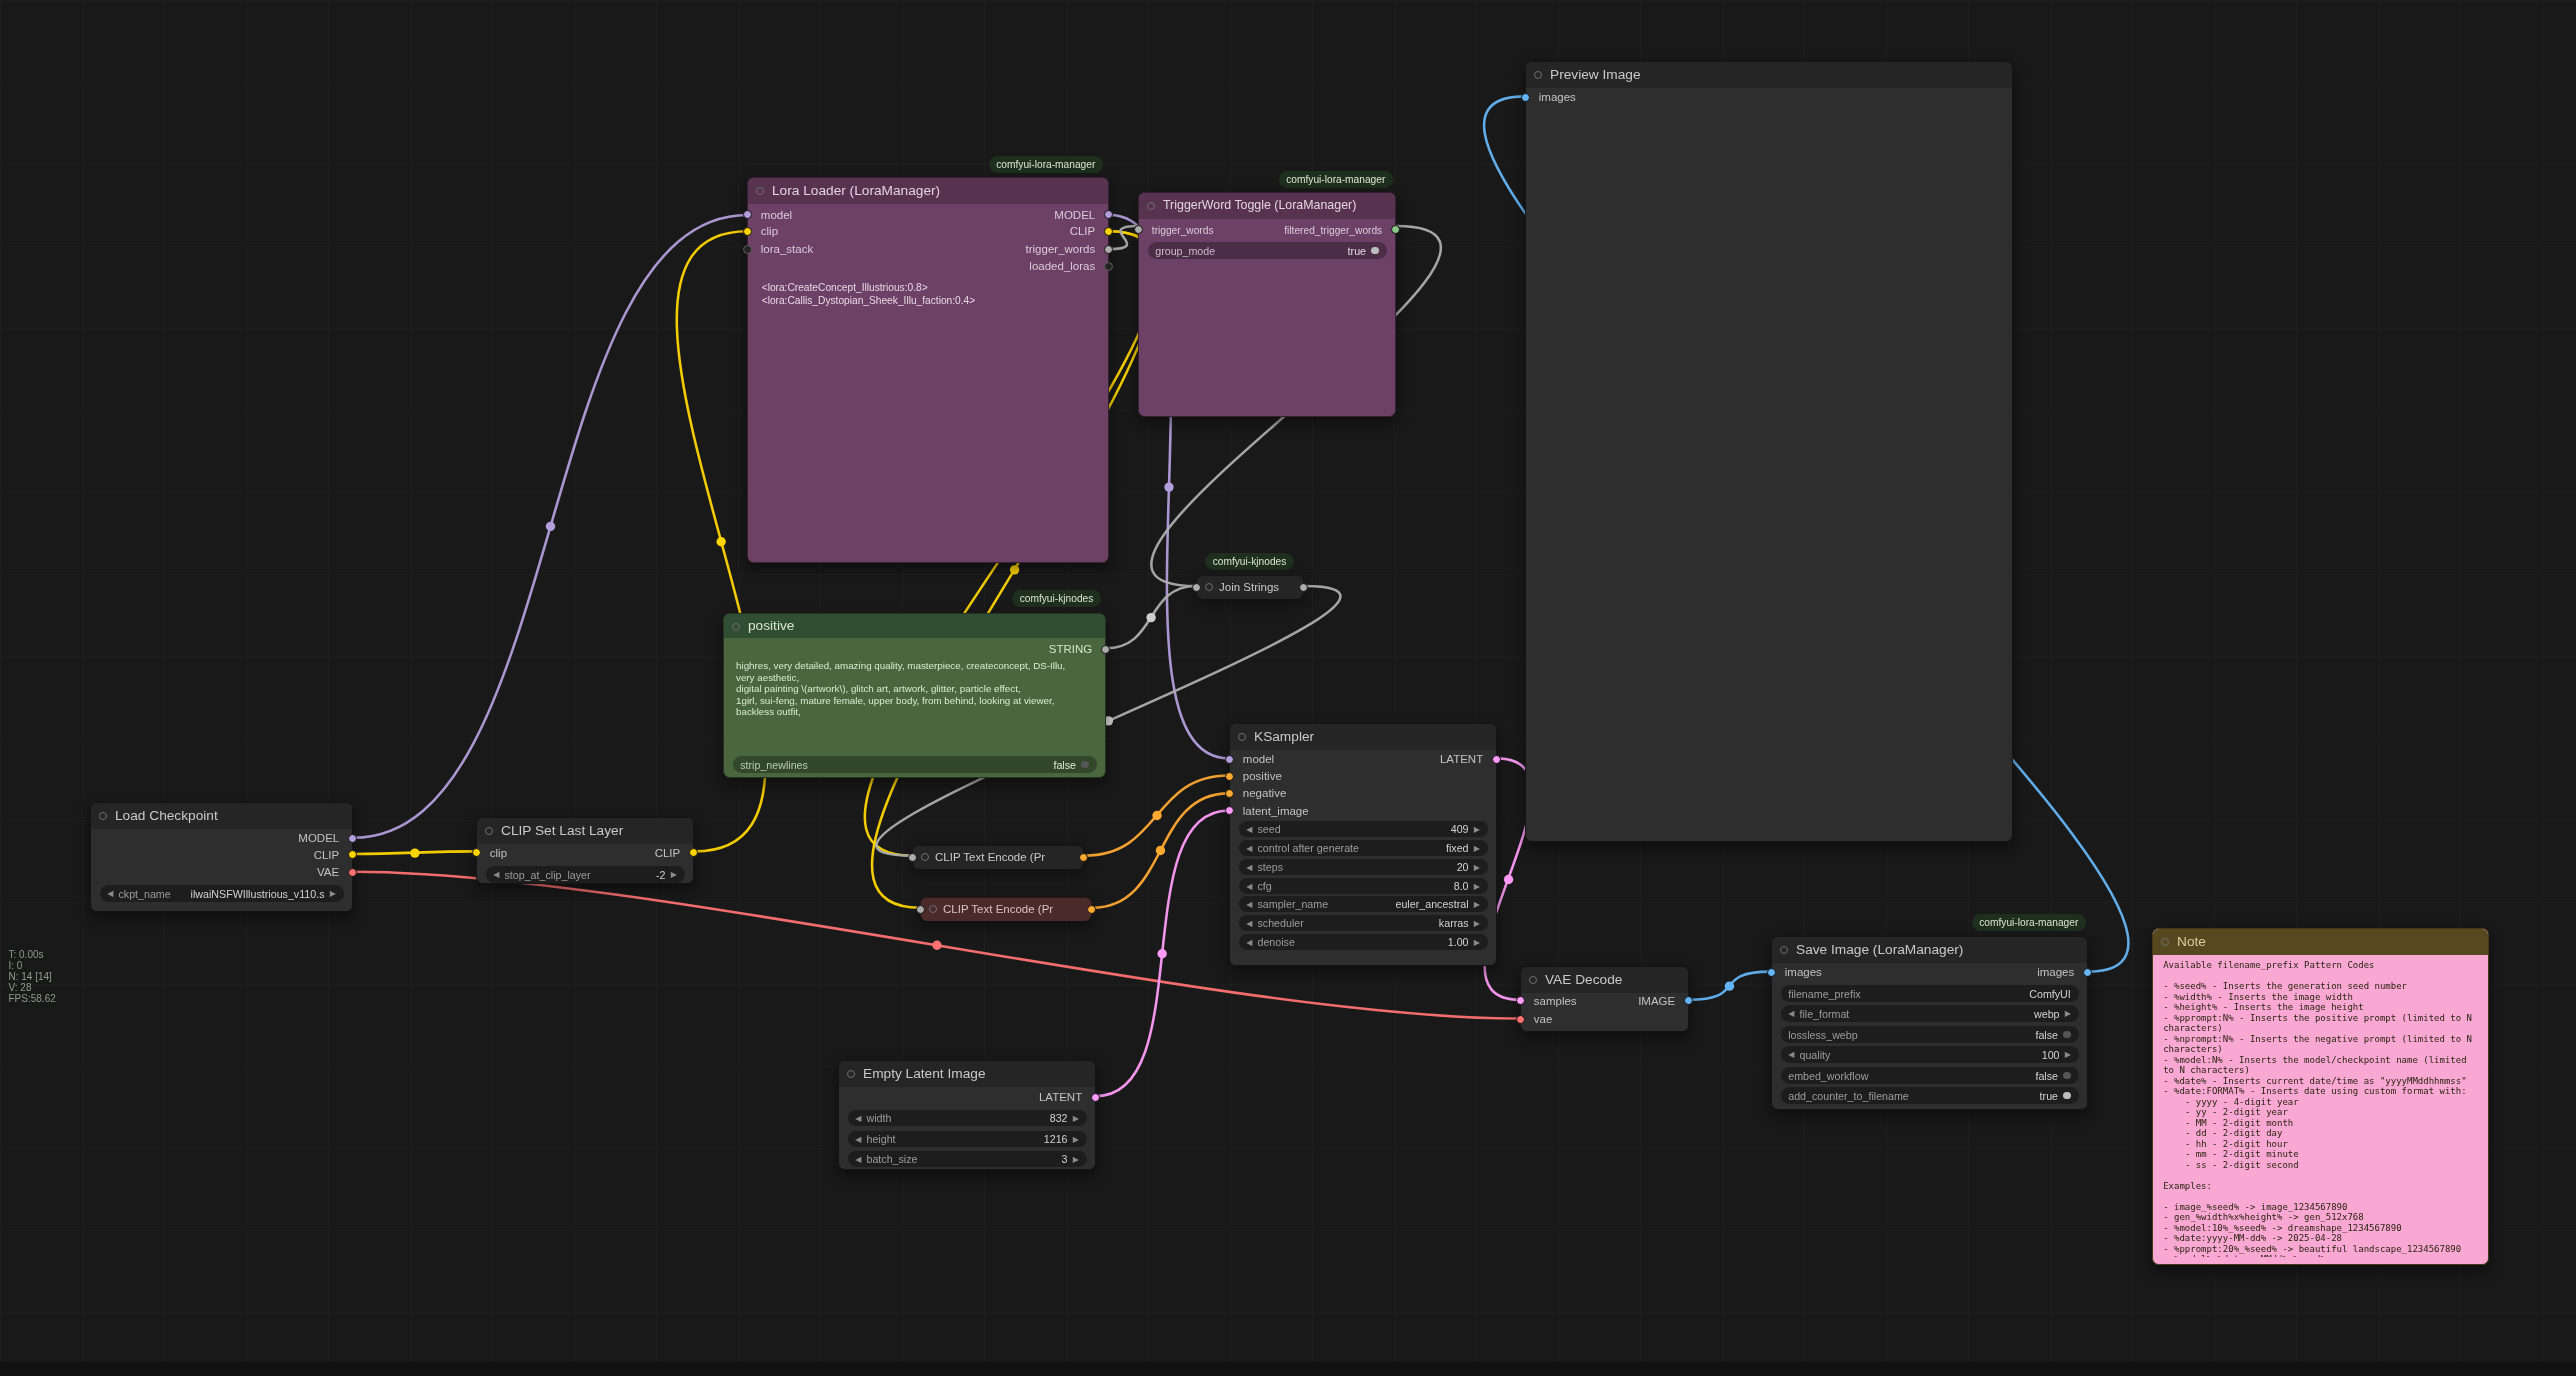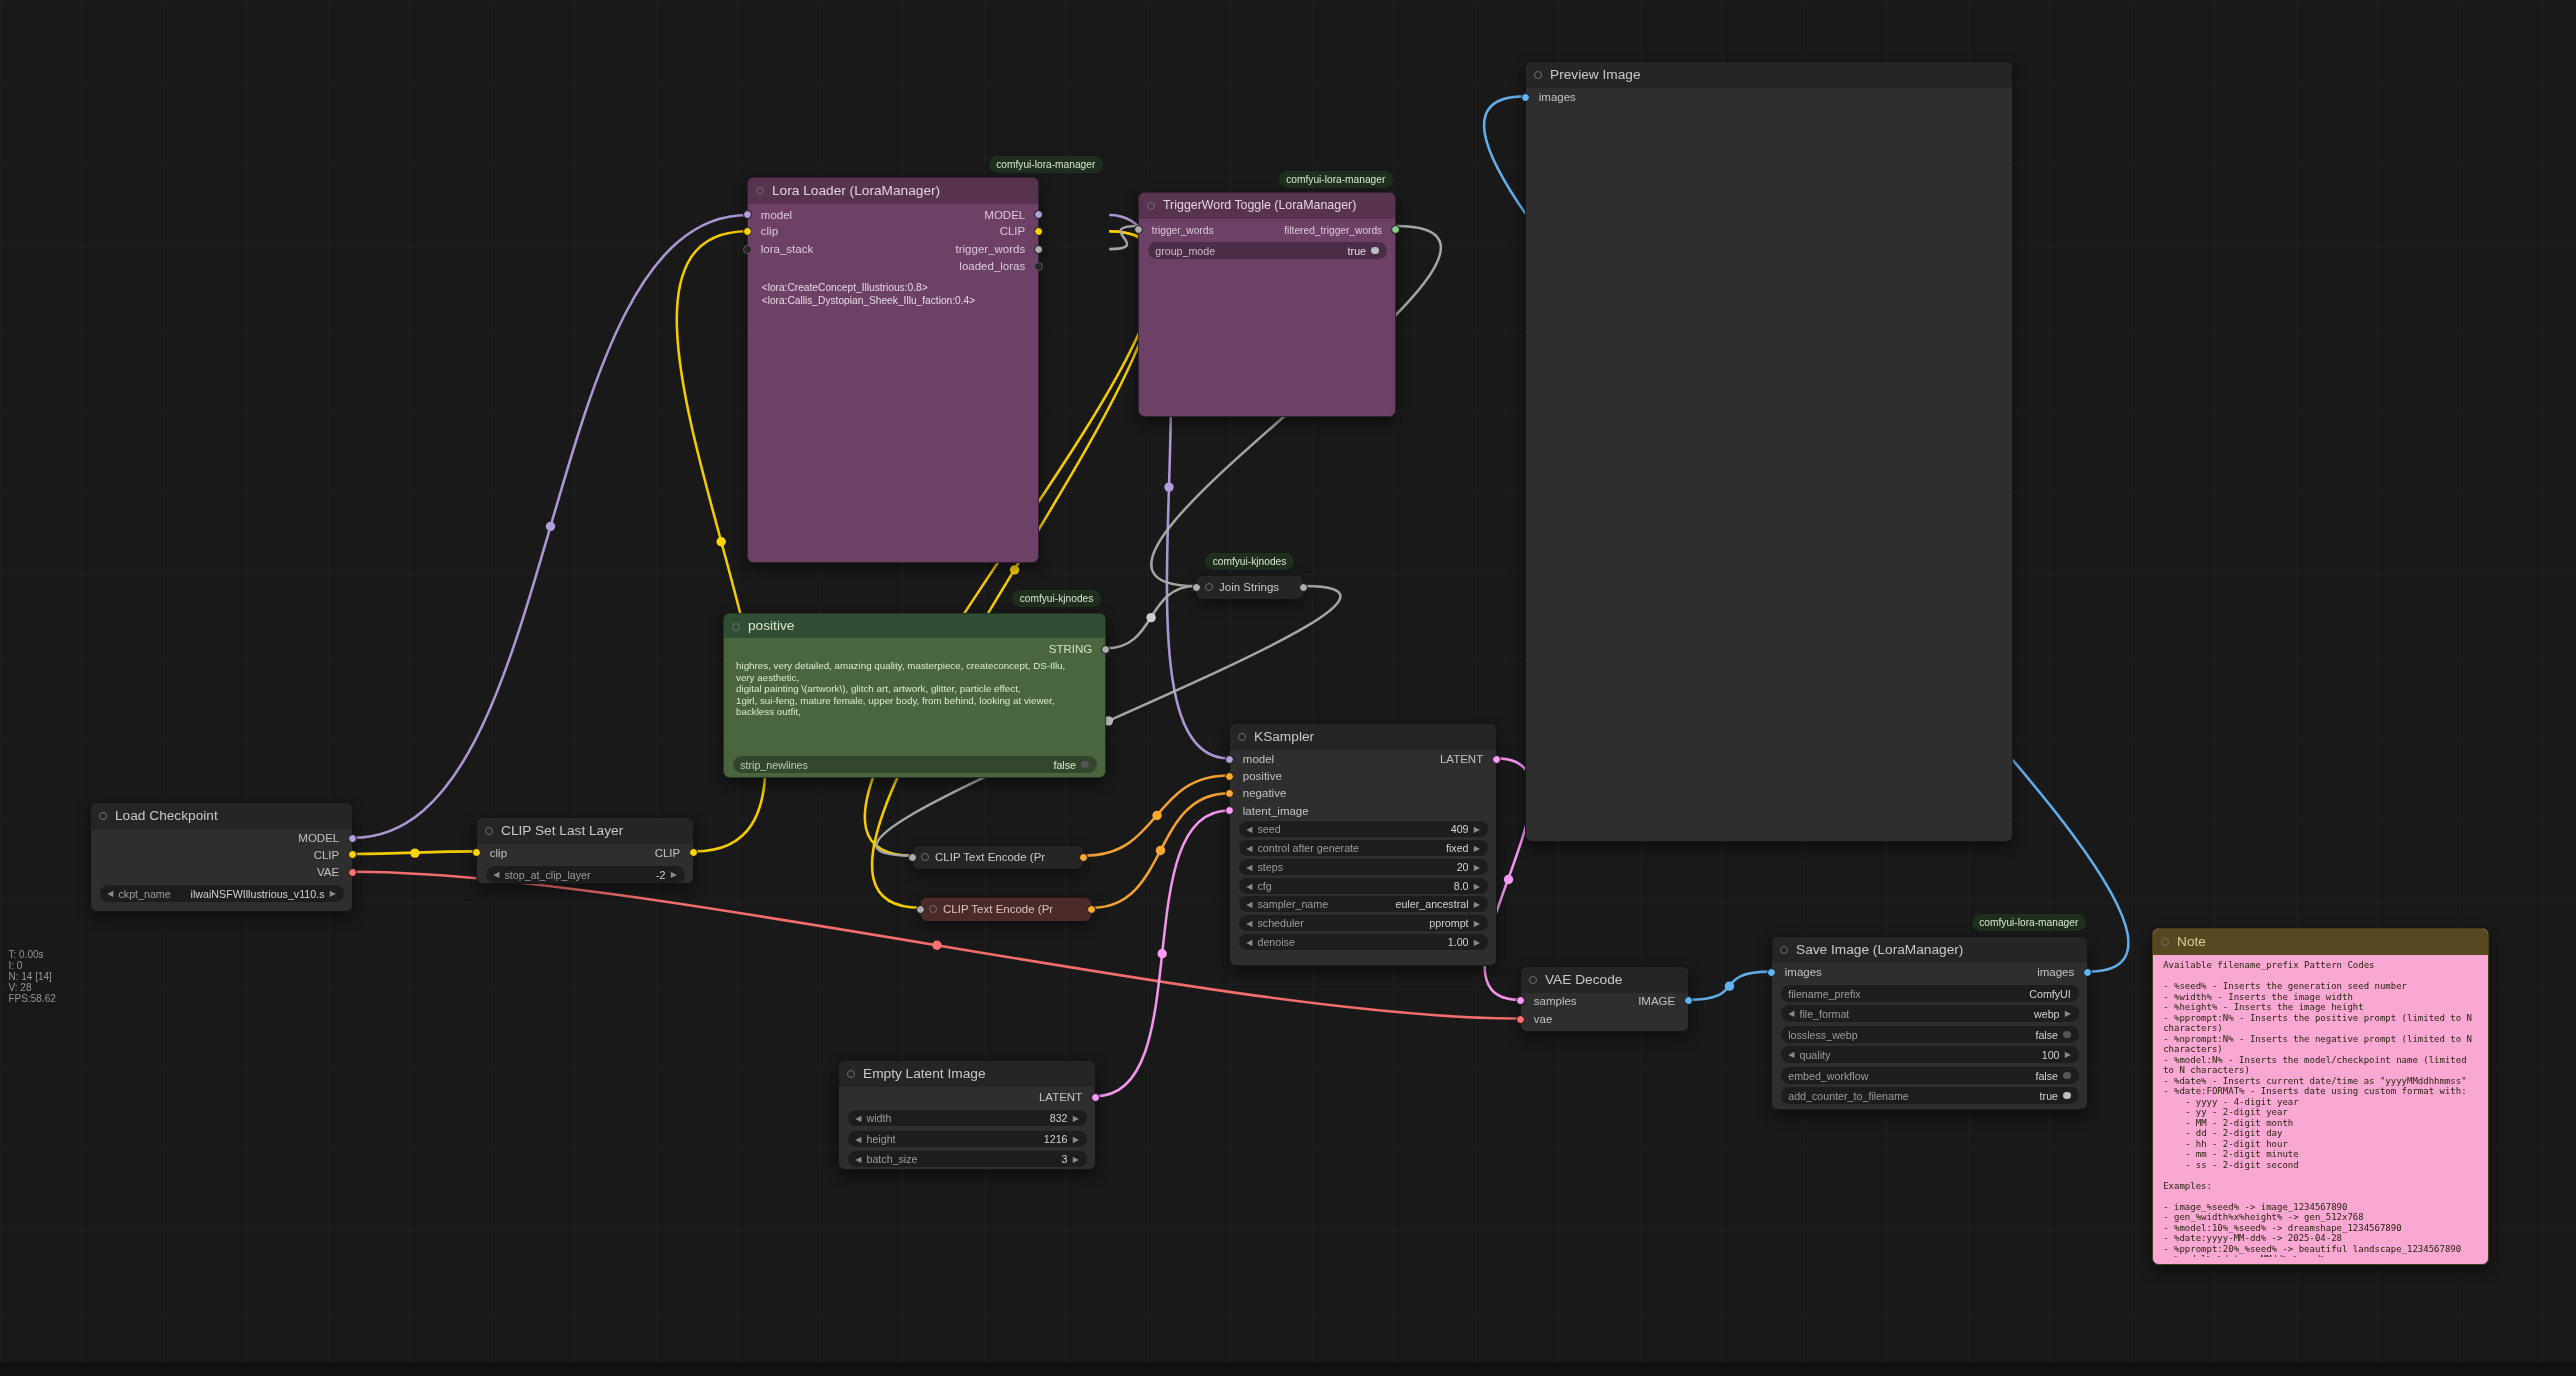--- a/index.html
+++ b/index.html
@@ -156,7 +156,7 @@
   </div>
 </div>
 
-<div class="node purple" style="left:747px;top:177px;width:292px;height:386px;">
+<div class="node purple" style="left:747px;top:177px;width:362px;height:386px;">
   <div class="ntitle"><span class="tdot"></span><span>Lora Loader (LoraManager)</span></div>
   <span class="sl in" style="top:29px">model</span>
   <span class="pt in c-model" style="top:32px"></span>

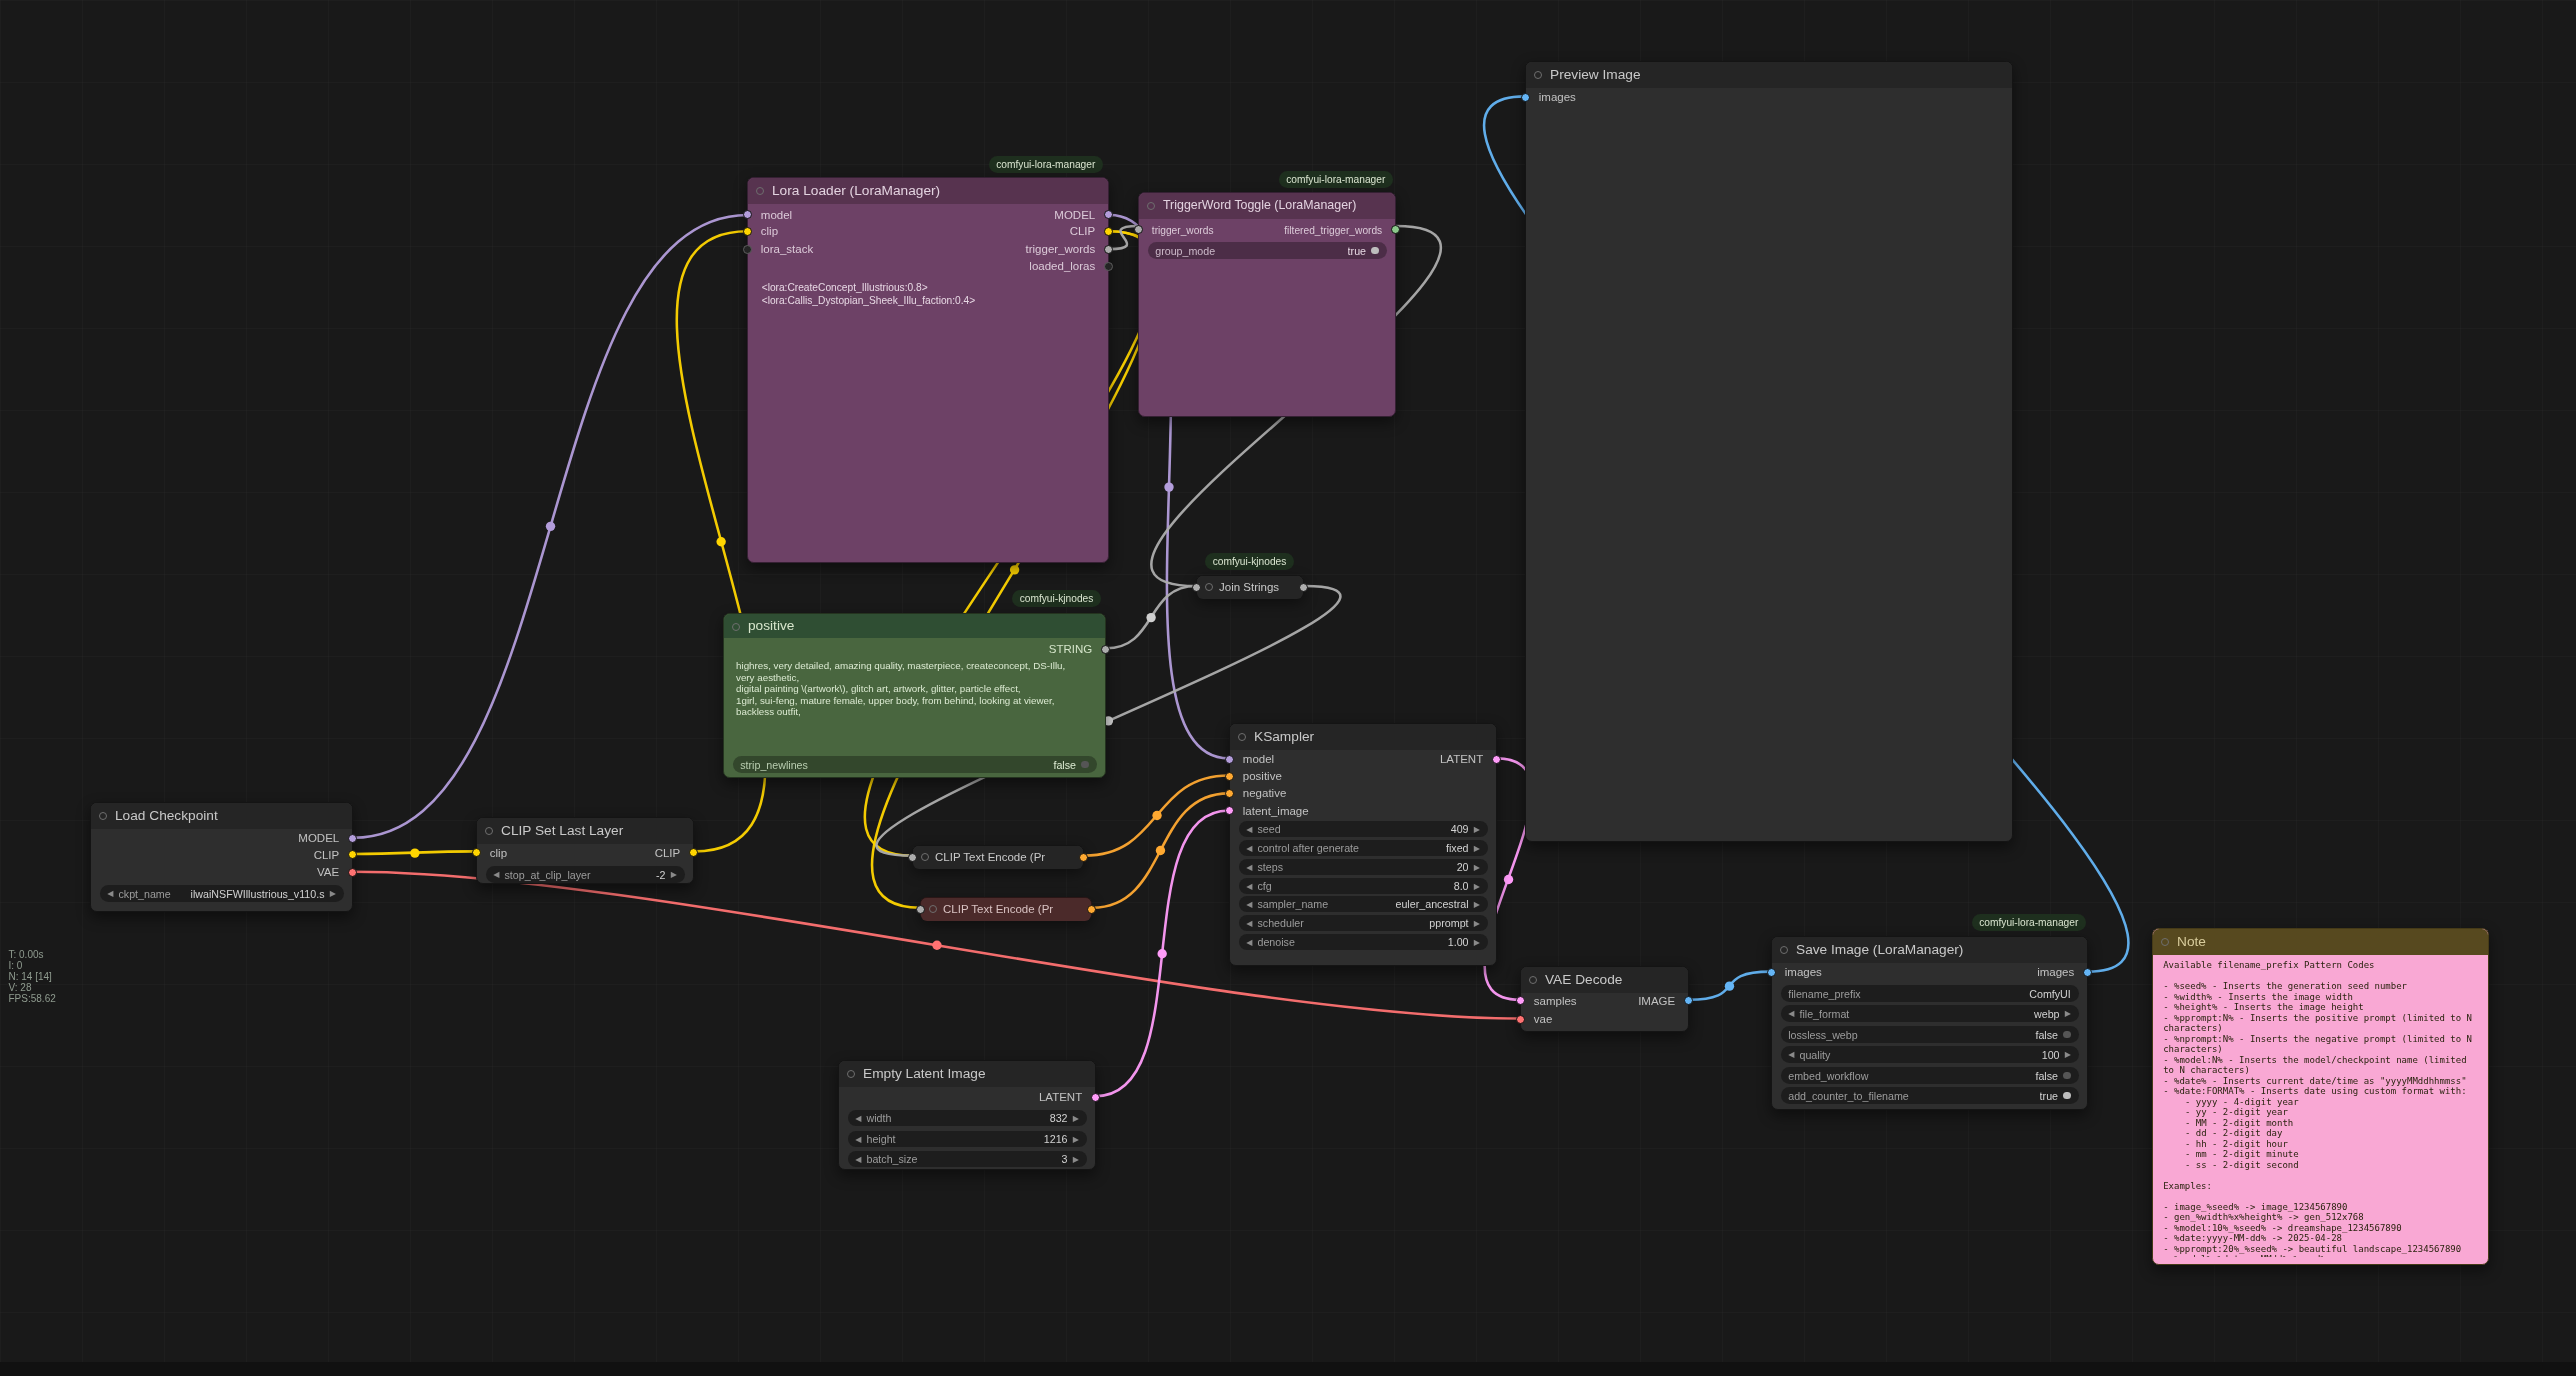--- a/index.html
+++ b/index.html
@@ -267,7 +267,7 @@
   <div class="wg" style="top:191px;height:16px">
     <span class="ar">◀</span>
     <span class="nm">scheduler</span>
-    <span class="vl">pprompt</span>
+    <span class="vl">karras</span>
     <span class="ar">▶</span>
   </div>
   <div class="wg" style="top:210px;height:16px">

